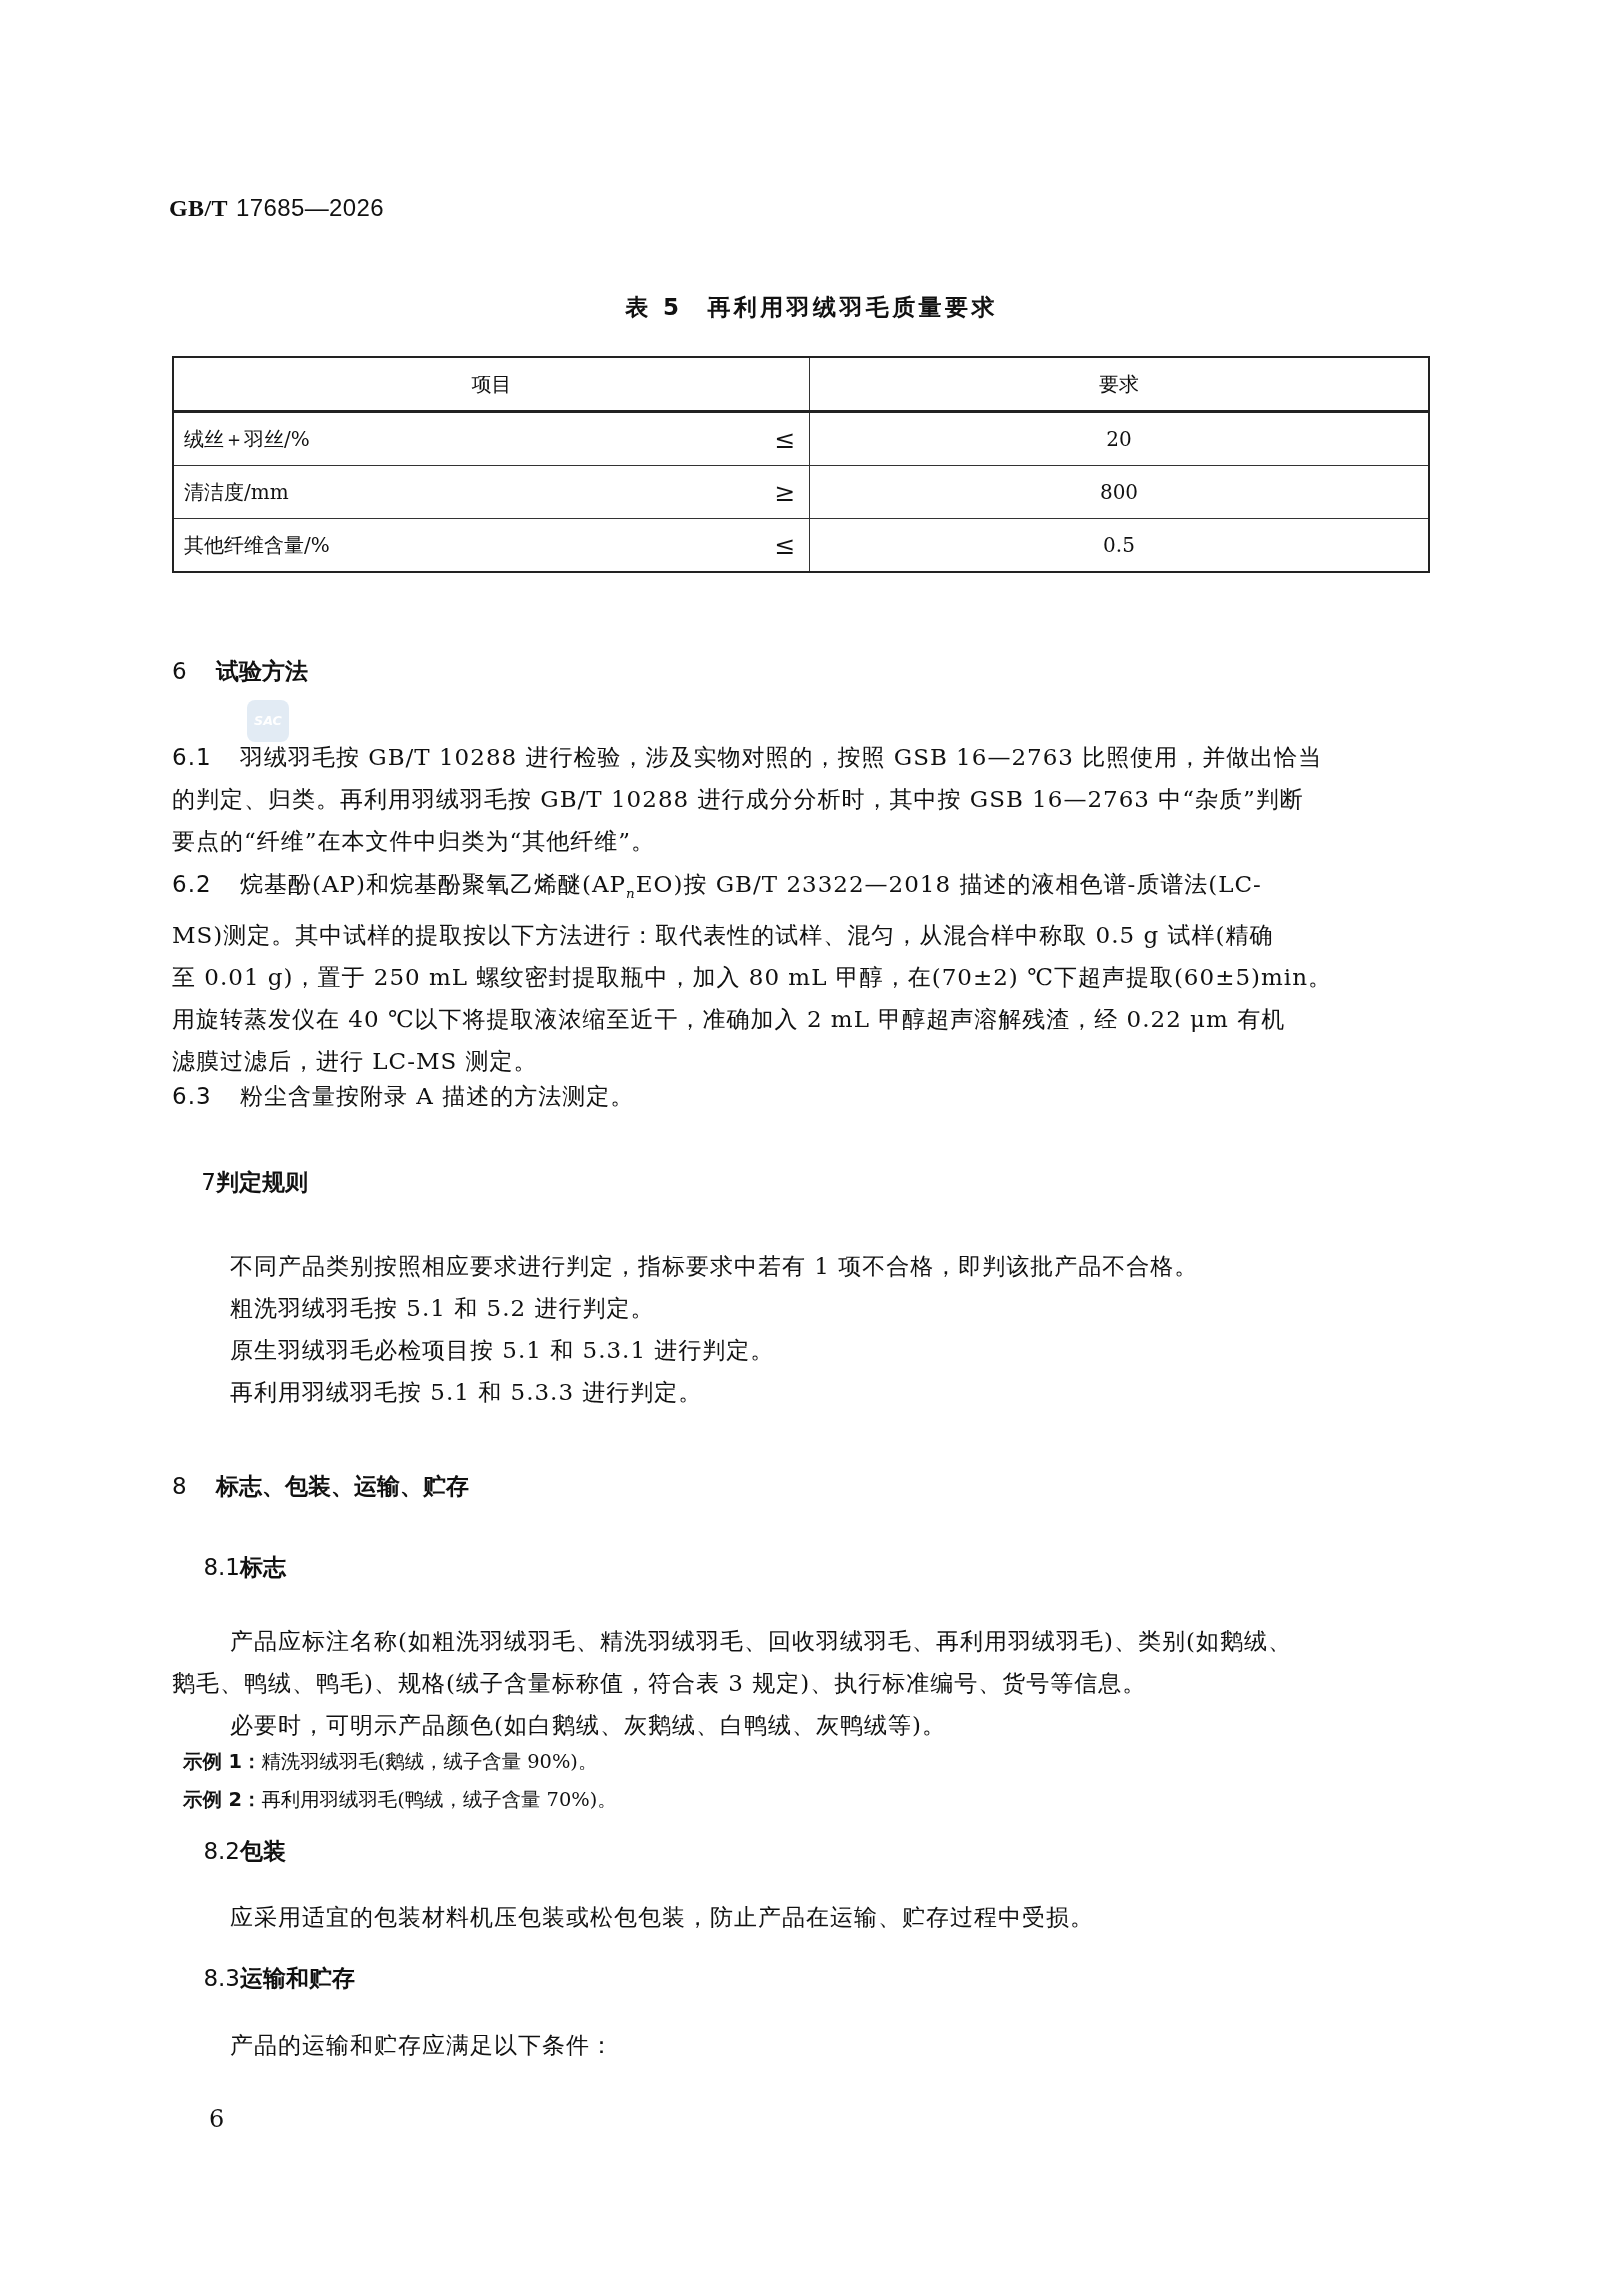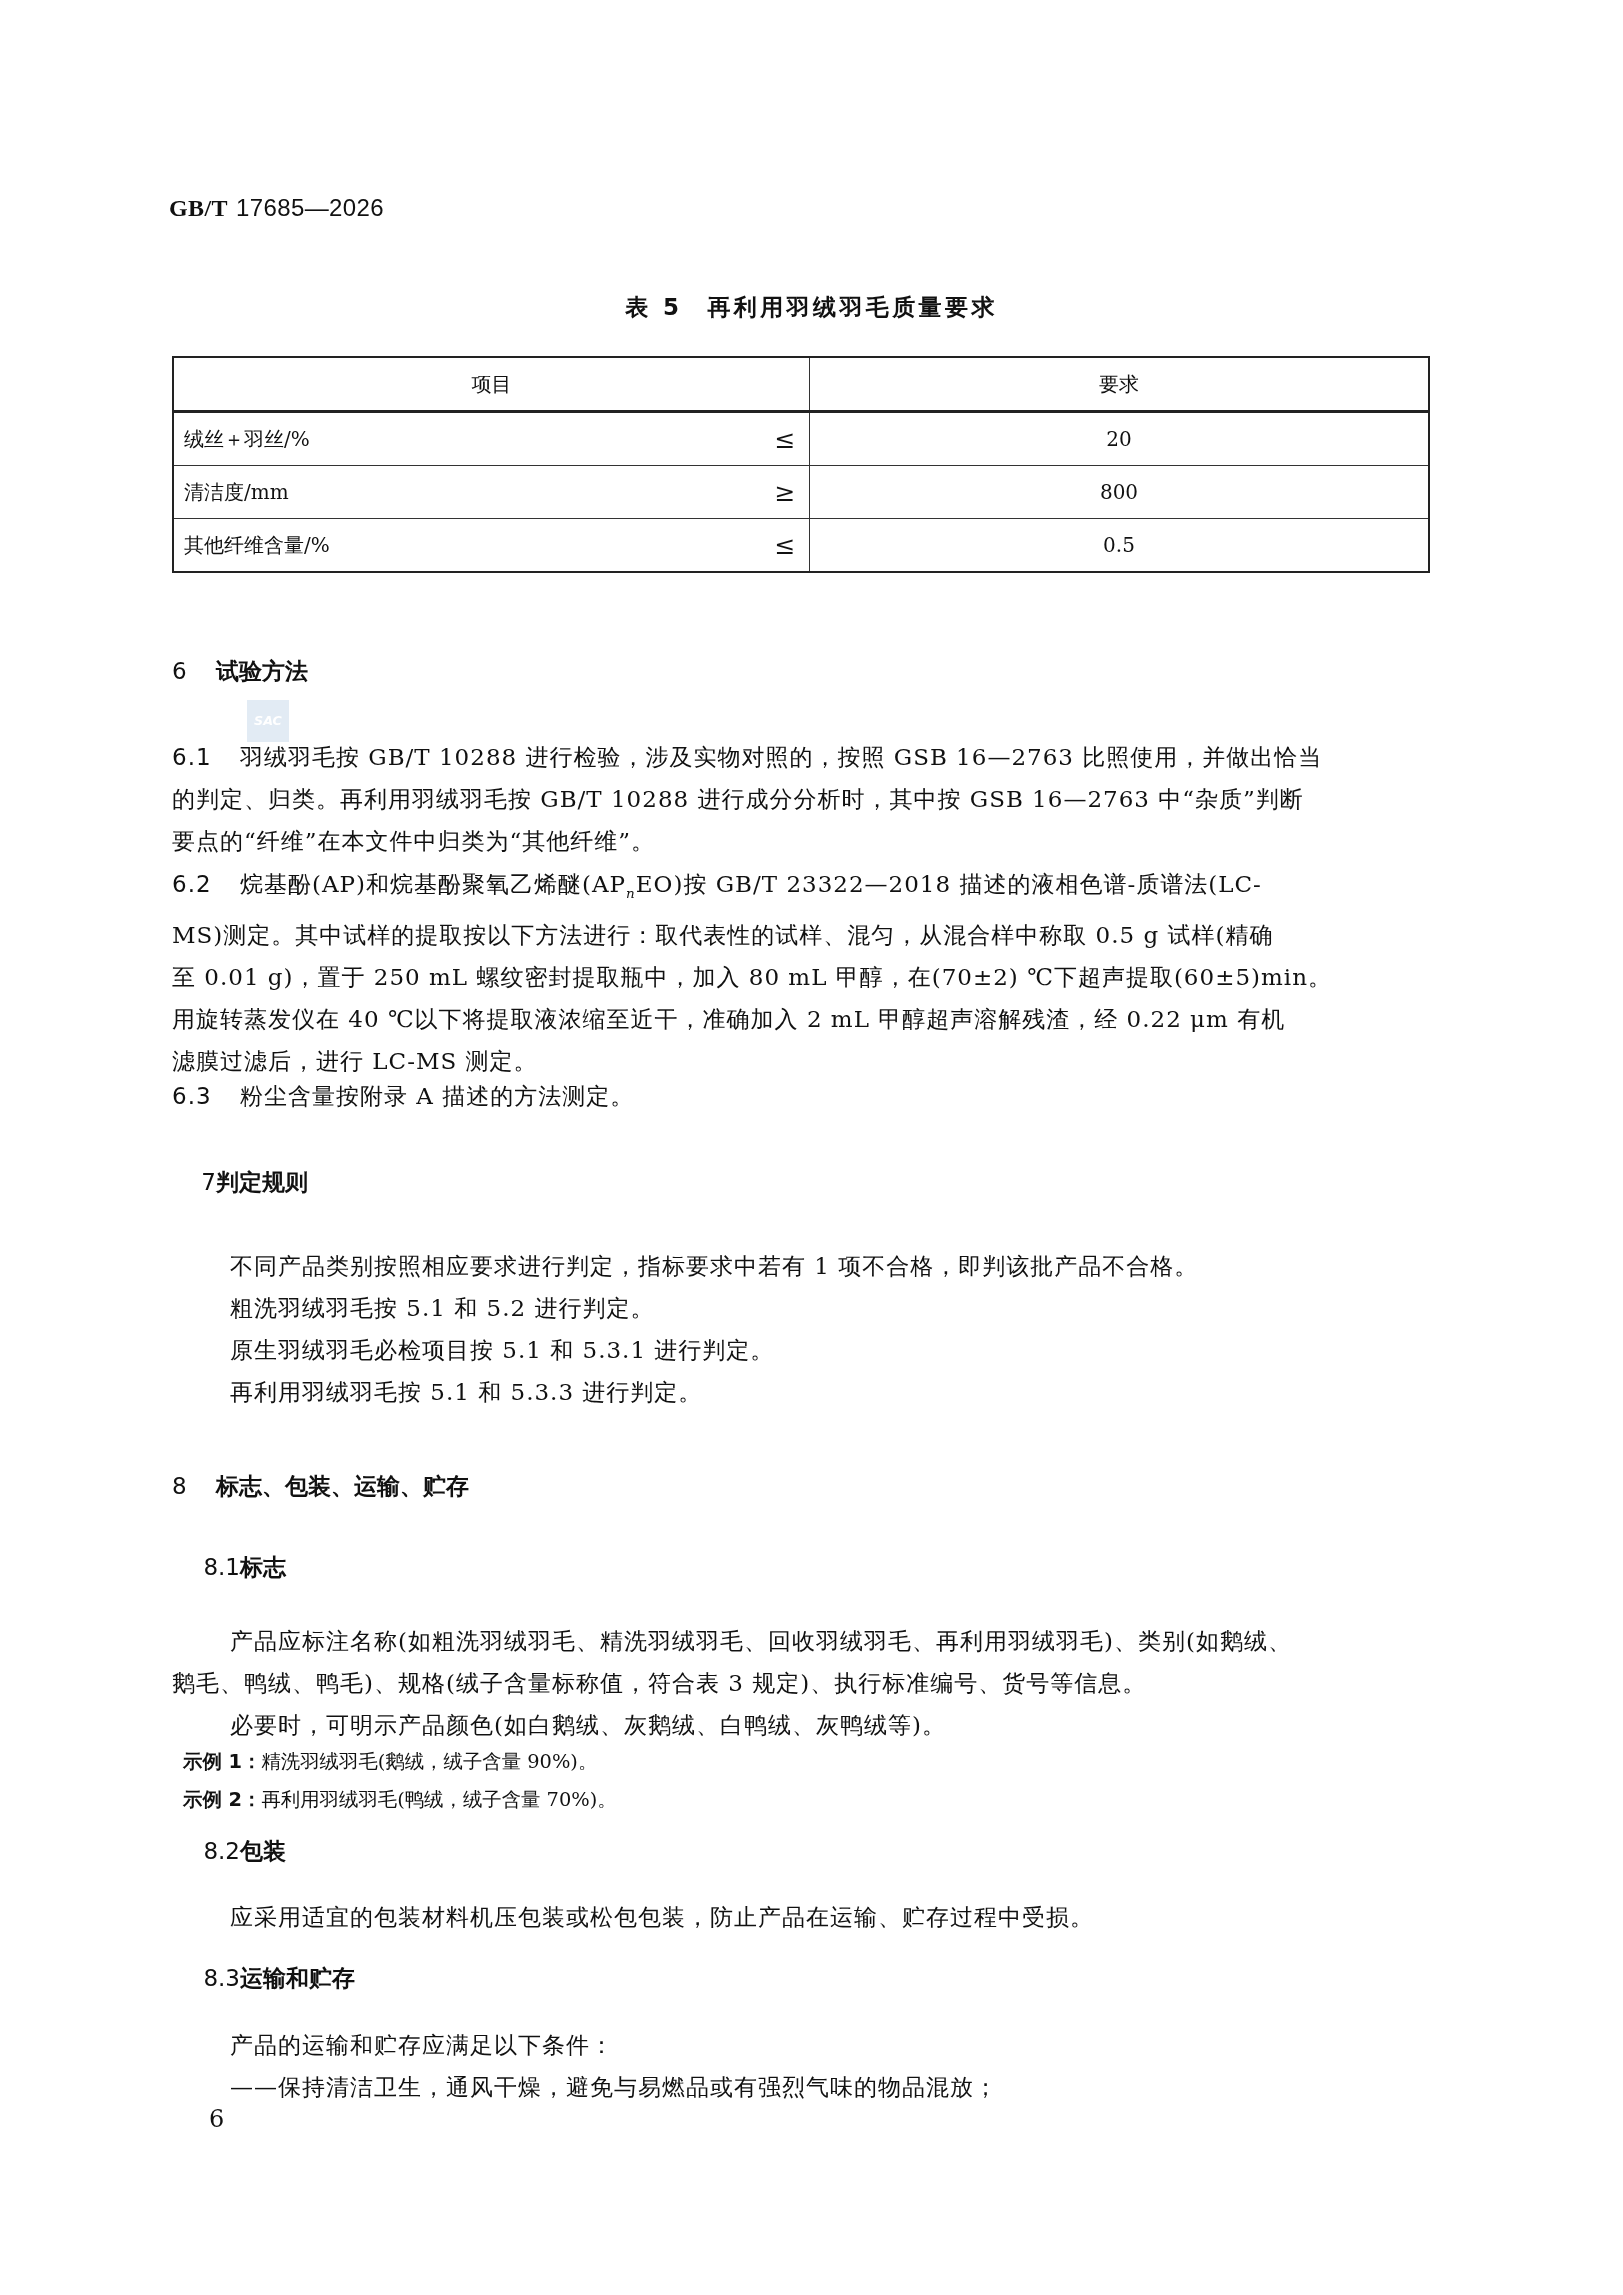--- a/index.html
+++ b/index.html
@@ -35,7 +35,7 @@
   .ex .exl { font-family: "DejaVu Sans", sans-serif; font-weight: bold; }
   .pgno { left: 209px; top: 2105px; font-size: 24px; }
   .watermark { left: 247px; top: 700px; width: 42px; height: 42px; background: #dde8f3;
-               border-radius: 0; color: #fff; font-family: "DejaVu Sans", sans-serif;
+               border-radius: 8px; color: #fff; font-family: "DejaVu Sans", sans-serif;
                font-size: 12.7px; font-style: italic; font-weight: bold; text-align: center;
                line-height: 42px; opacity: 0.85; }
   sub.it { font-style: italic; font-size: 13.5px; }

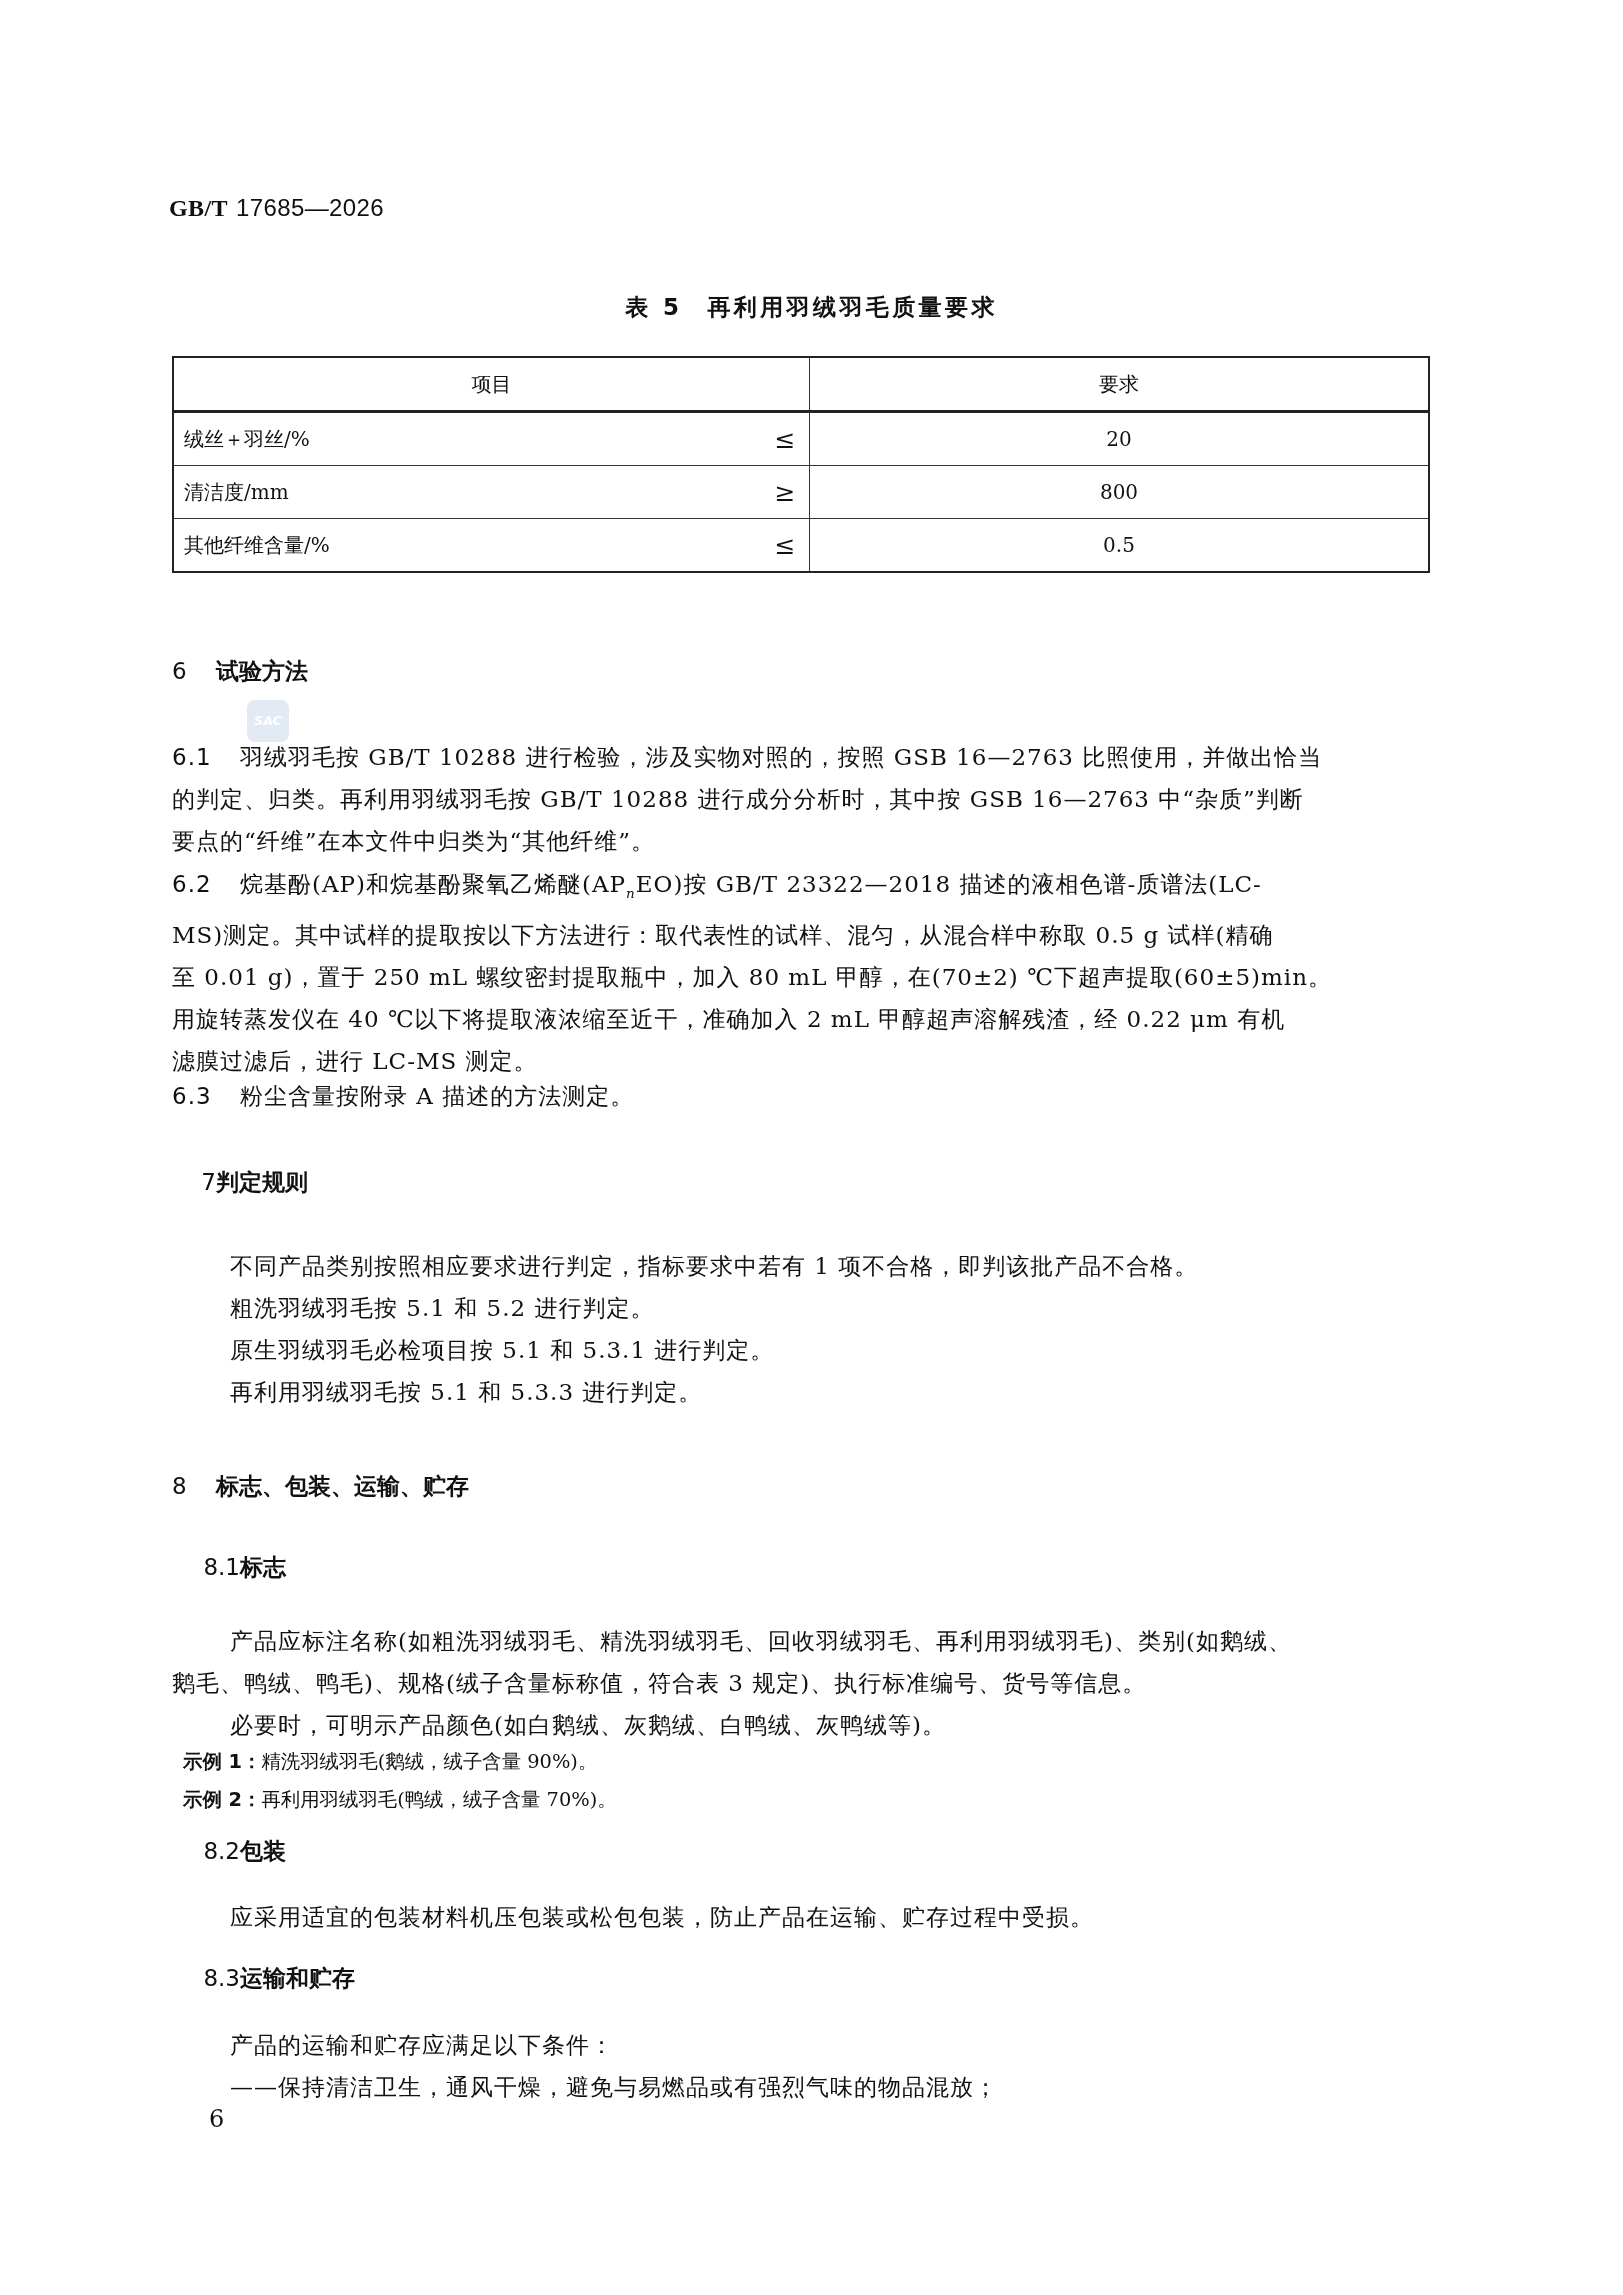--- a/index.html
+++ b/index.html
@@ -150,7 +150,6 @@
 </div>
 <div class="abs p indent" style="top:2024px;">
   <div>产品的运输和贮存应满足以下条件：</div>
-  <div>——保持清洁卫生，通风干燥，避免与易燃品或有强烈气味的物品混放；</div>
 </div>
 
 <div class="abs pgno">6</div>

